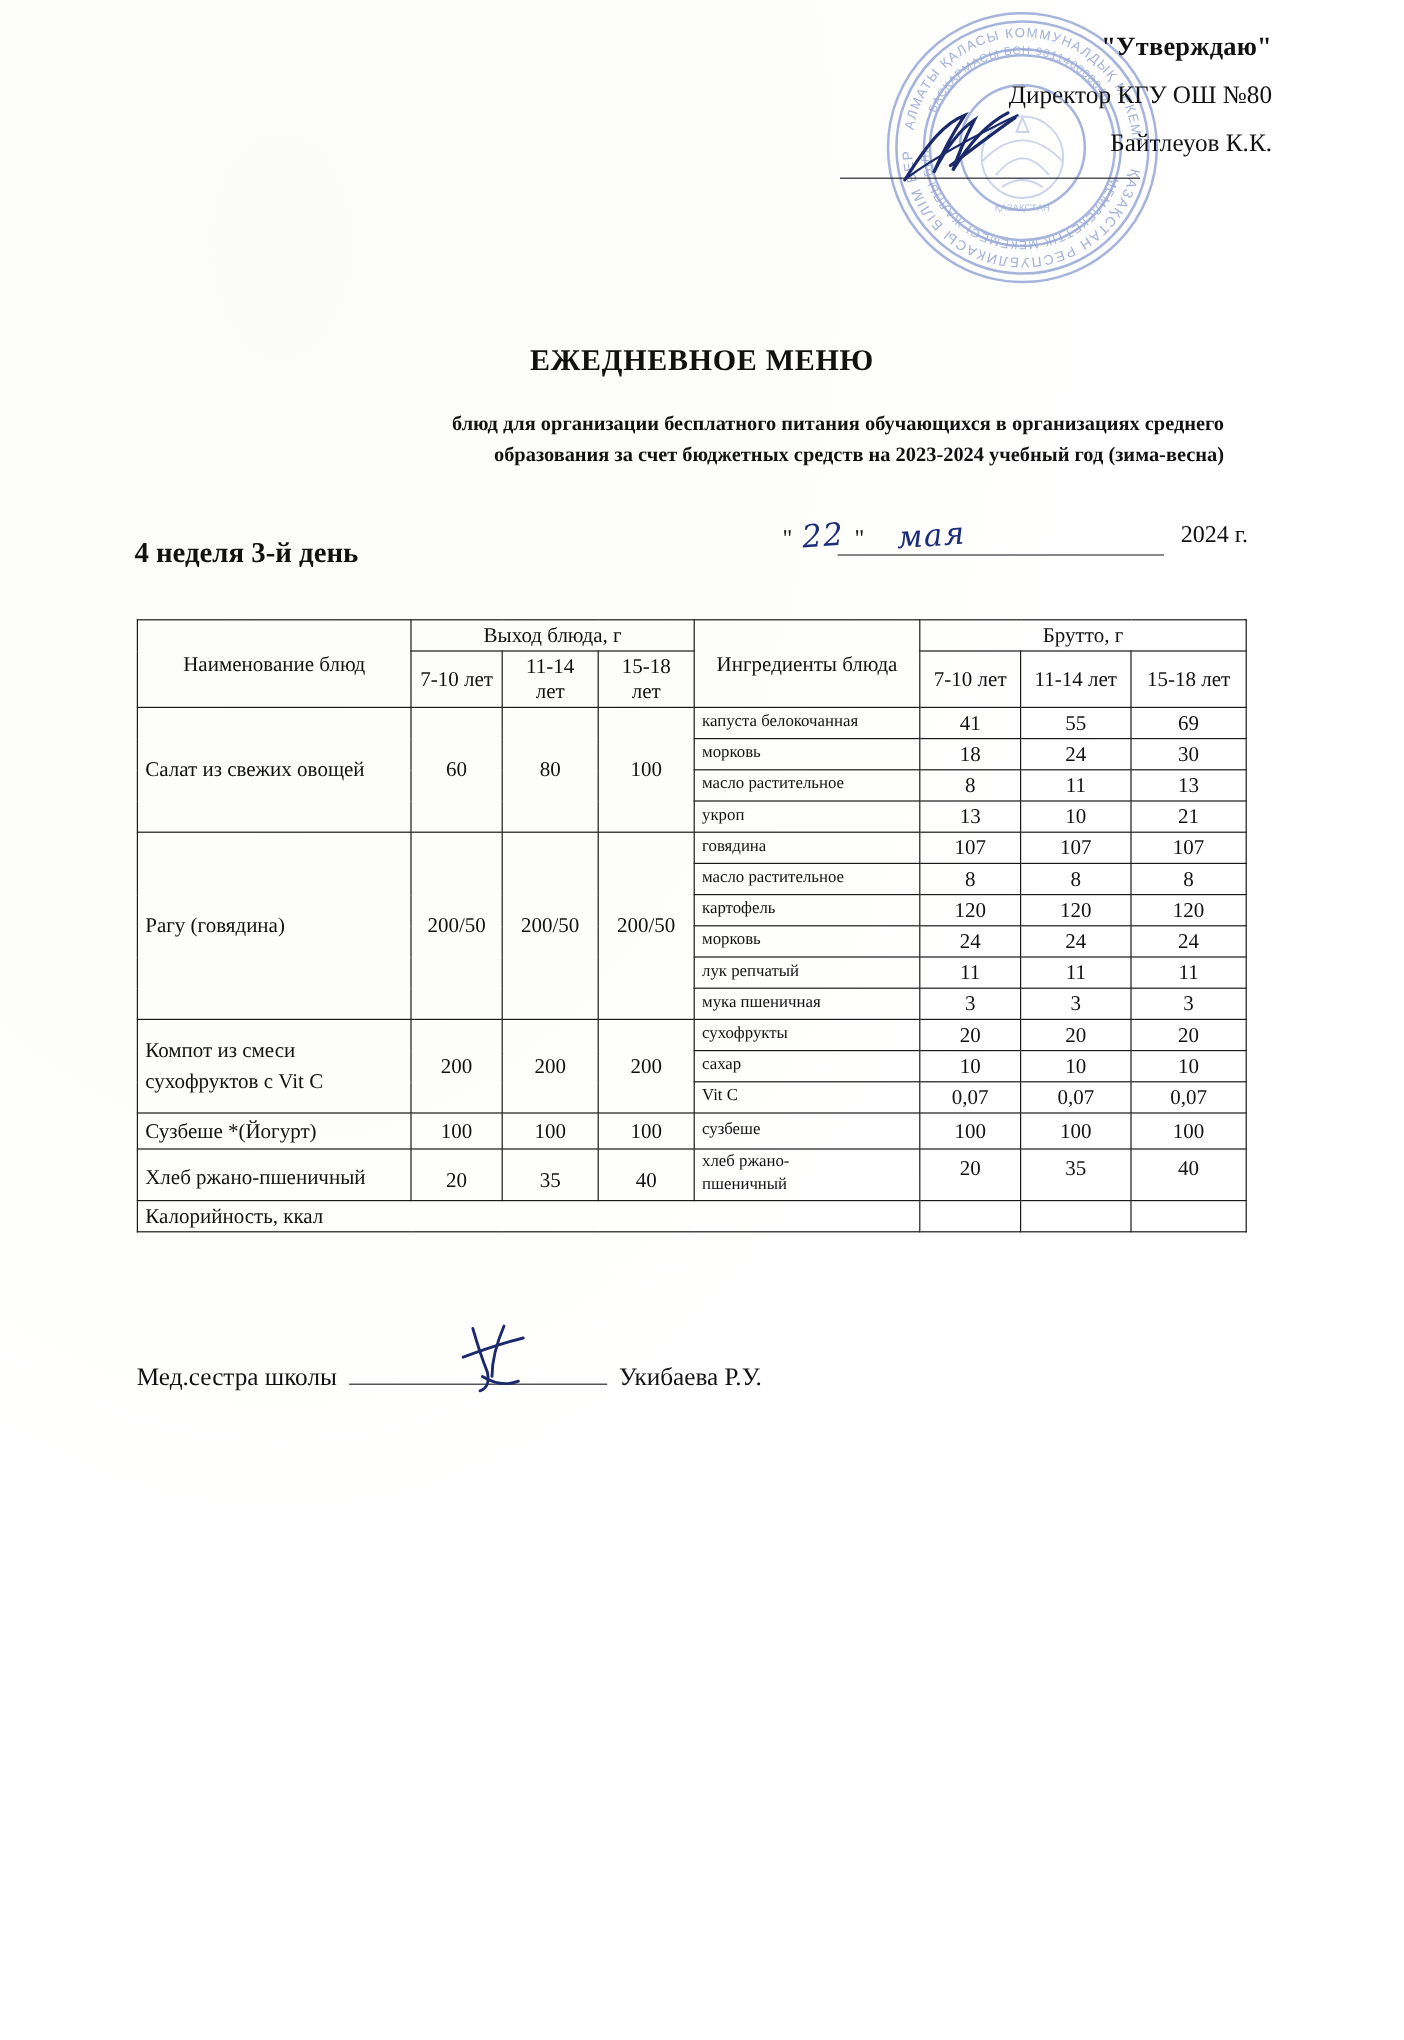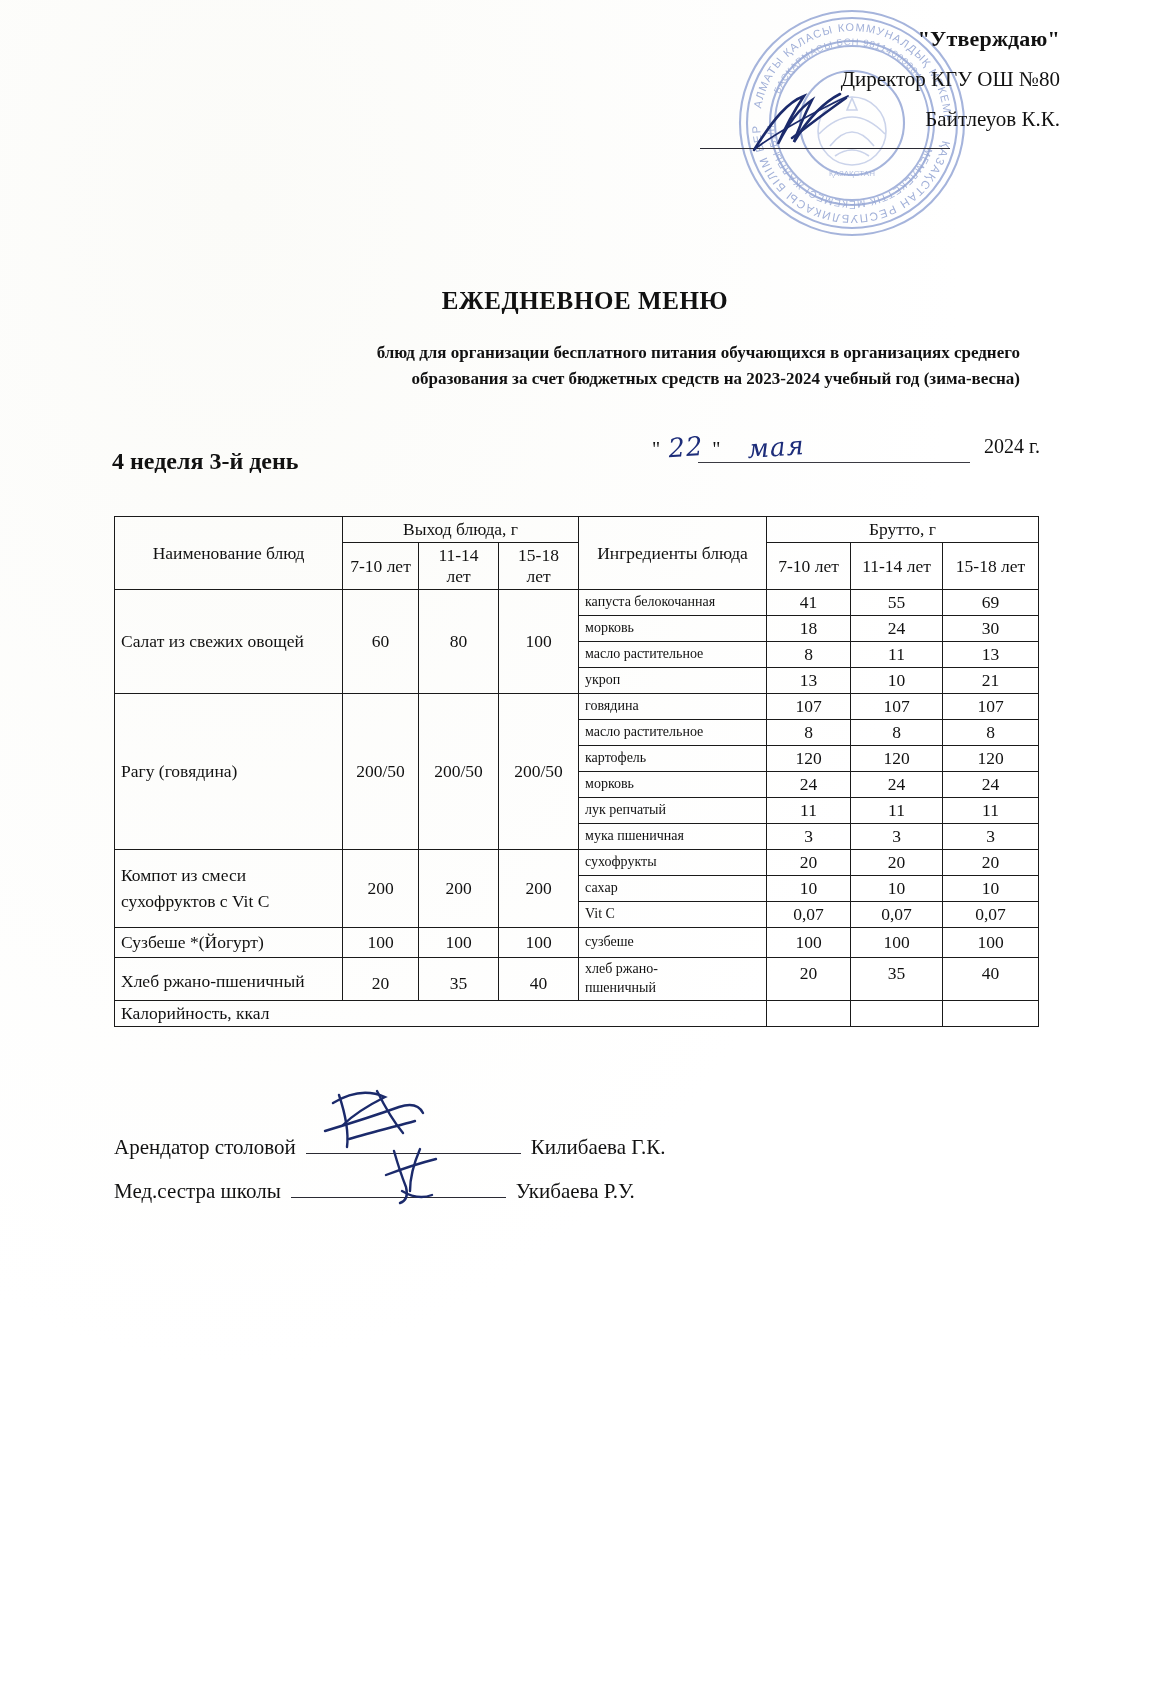--- a/index.html
+++ b/index.html
@@ -483,20 +483,6 @@
 
   <div class="footer">
     <div class="frow">
-      <svg class="sig-a" viewBox="0 0 125 72" aria-hidden="true">
-        <g fill="none" stroke="#1b2a6b" stroke-width="2.4" stroke-linecap="round">
-          <path d="M14 16 C 30 6, 48 2, 66 10 C 50 18, 36 26, 24 38"></path>
-          <path d="M20 8 C 26 26, 30 44, 28 60"></path>
-          <path d="M6 44 C 26 38, 52 30, 80 20 C 92 16, 100 18, 104 26"></path>
-          <path d="M58 4 C 66 20, 74 34, 84 46"></path>
-          <path d="M30 52 C 50 46, 74 40, 96 34"></path>
-        </g>
-      </svg>
-      <span class="lbl">Арендатор столовой</span>
-      <span class="rule"></span>
-      <span class="who">Килибаева Г.К.</span>
-    </div>
-    <div class="frow">
       <svg class="sig-b" viewBox="0 0 80 62" aria-hidden="true">
         <g fill="none" stroke="#1b2a6b" stroke-width="2.4" stroke-linecap="round">
           <path d="M18 6 C 22 20, 26 32, 30 42 C 32 50, 30 56, 24 58"></path>

